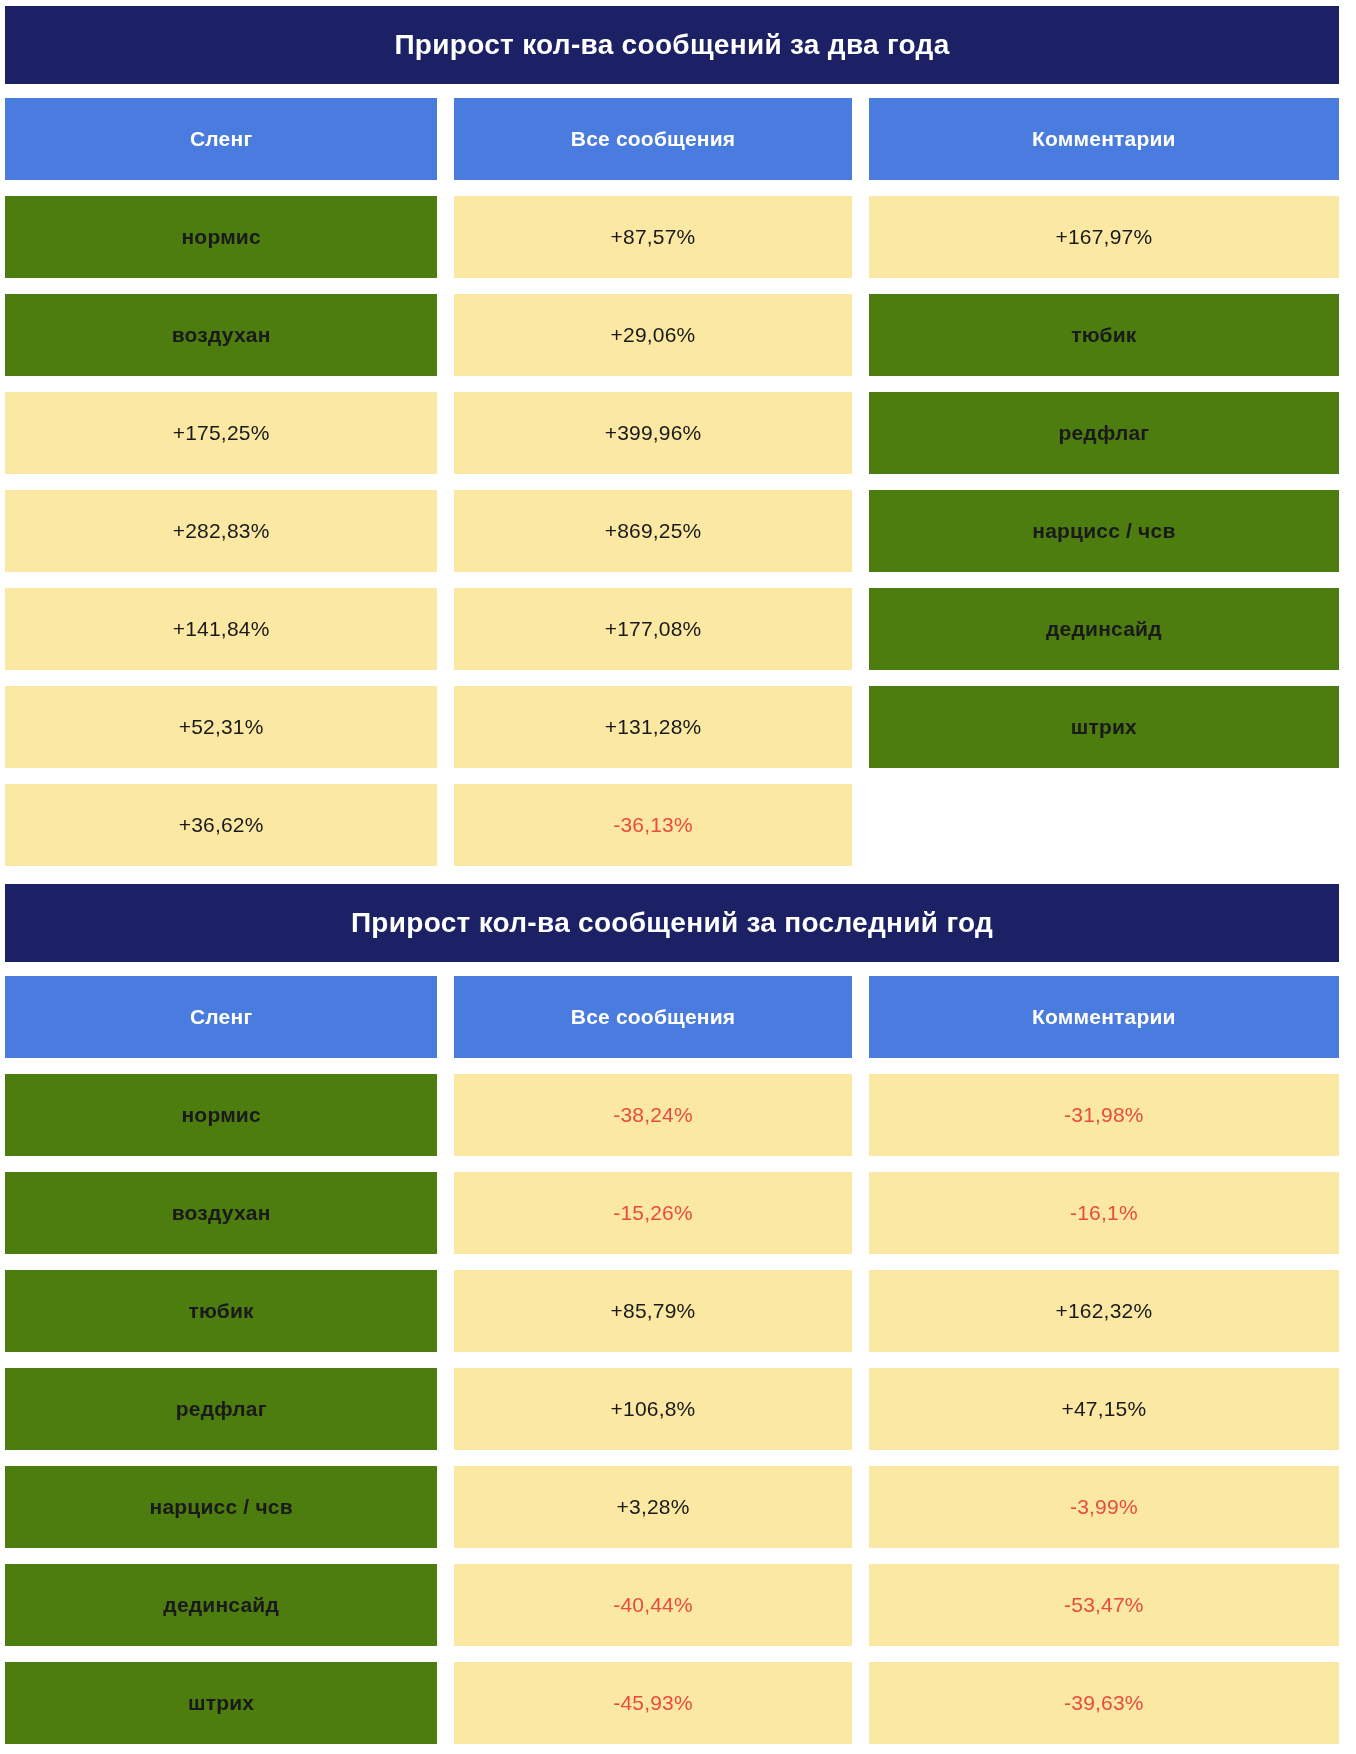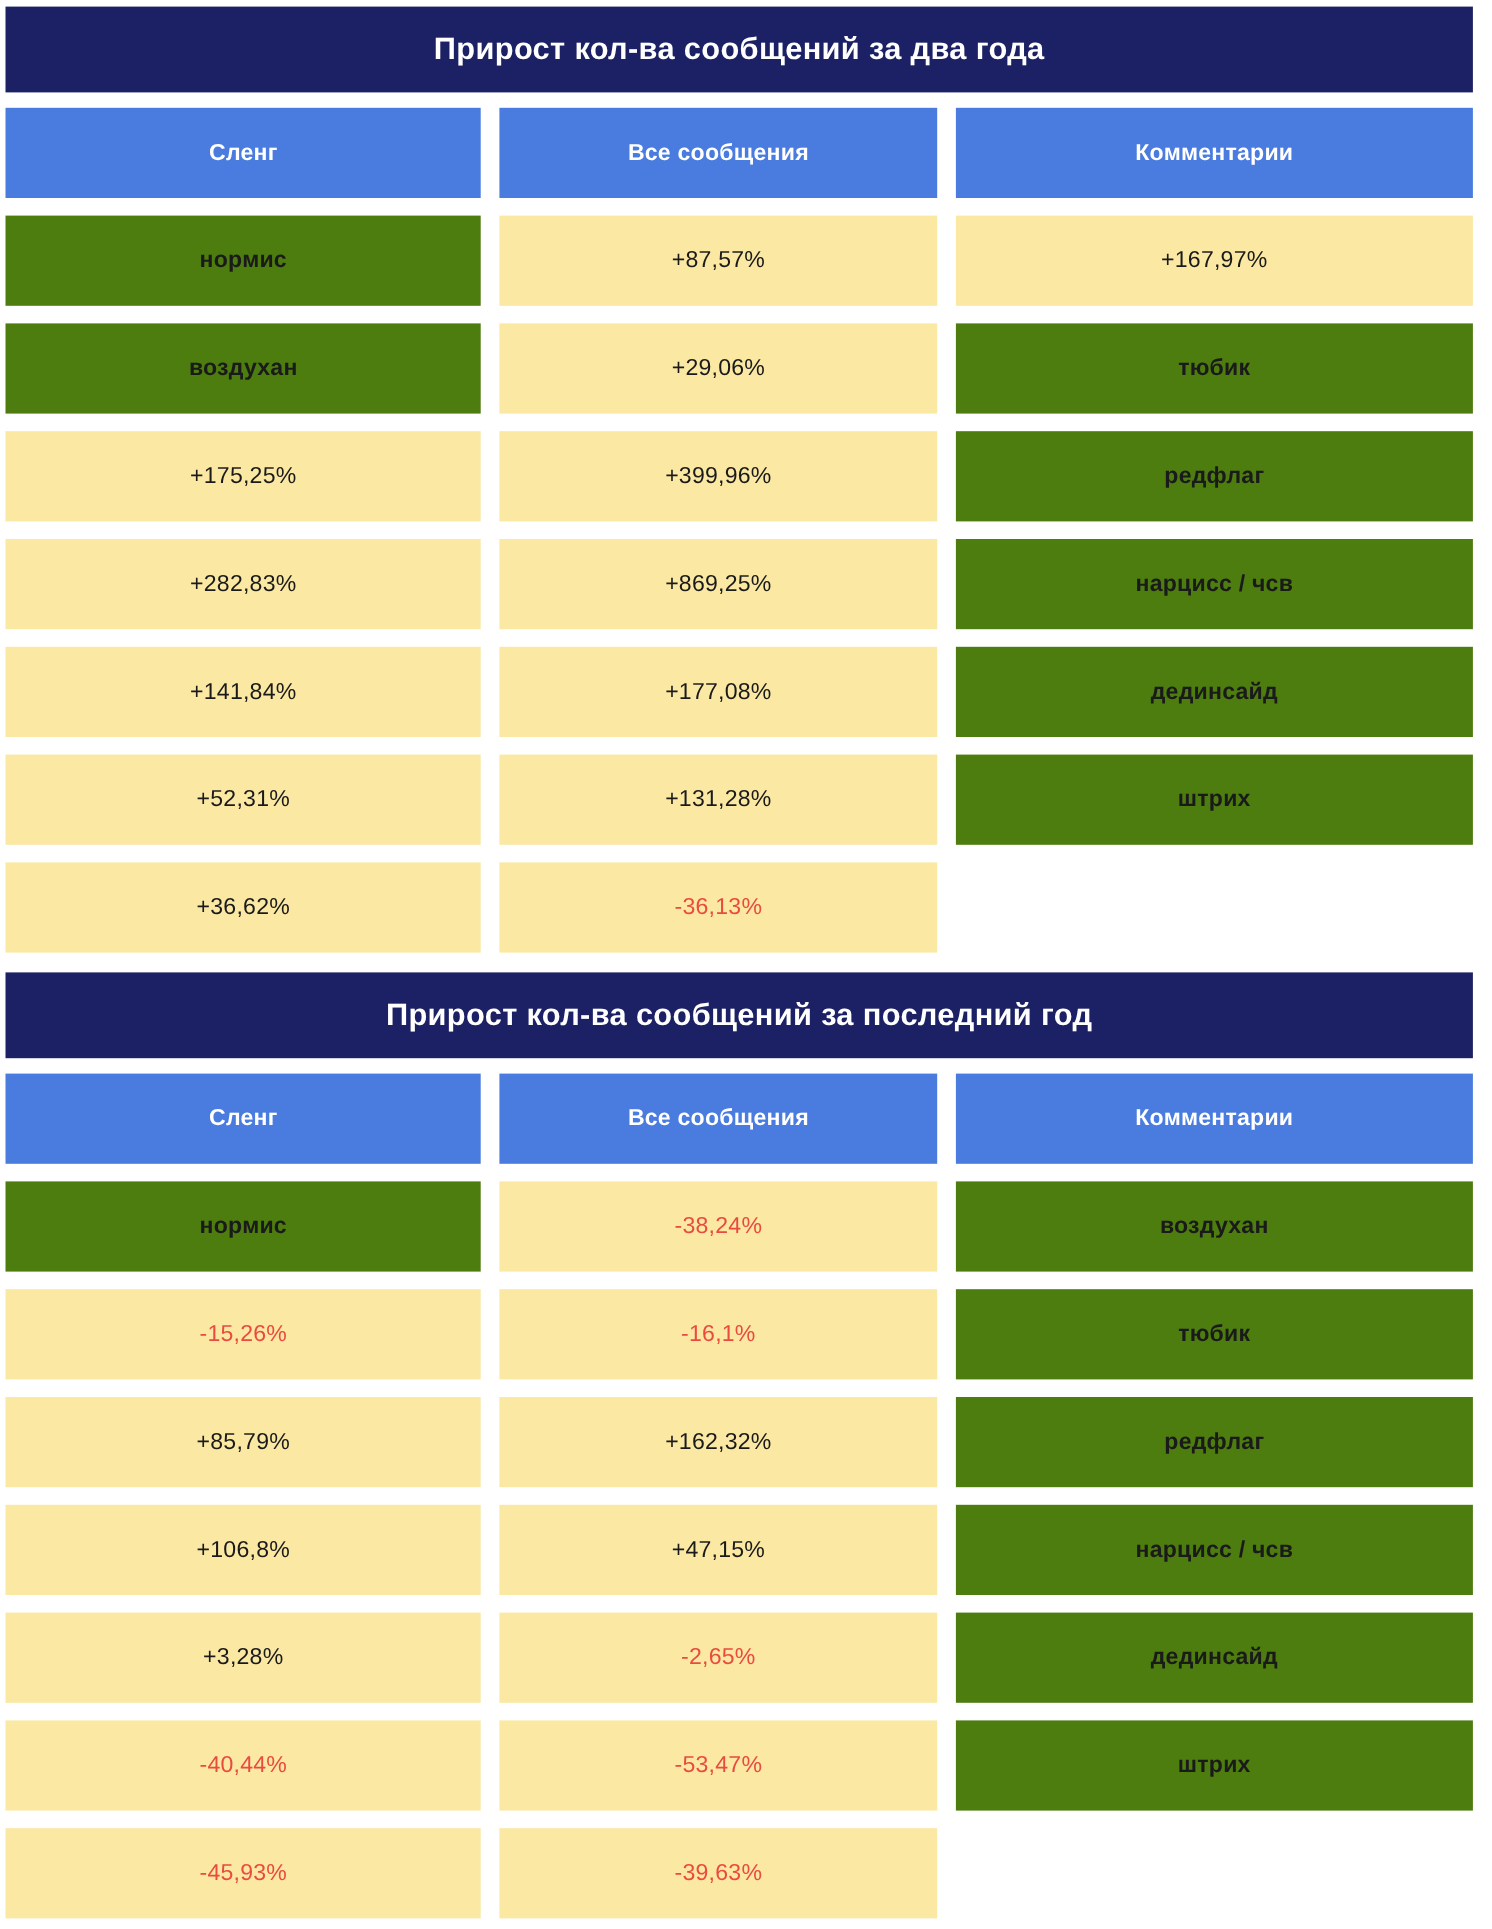--- a/index.html
+++ b/index.html
@@ -110,6 +110,7 @@
         <div class="cell header">Комментарии</div>
         <div class="cell label">нормис</div>
         <div class="cell value neg">-38,24%</div>
+        <div class="cell value neg">-31,98%</div>
         <div class="cell label">воздухан</div>
         <div class="cell value neg">-15,26%</div>
         <div class="cell value neg">-16,1%</div>

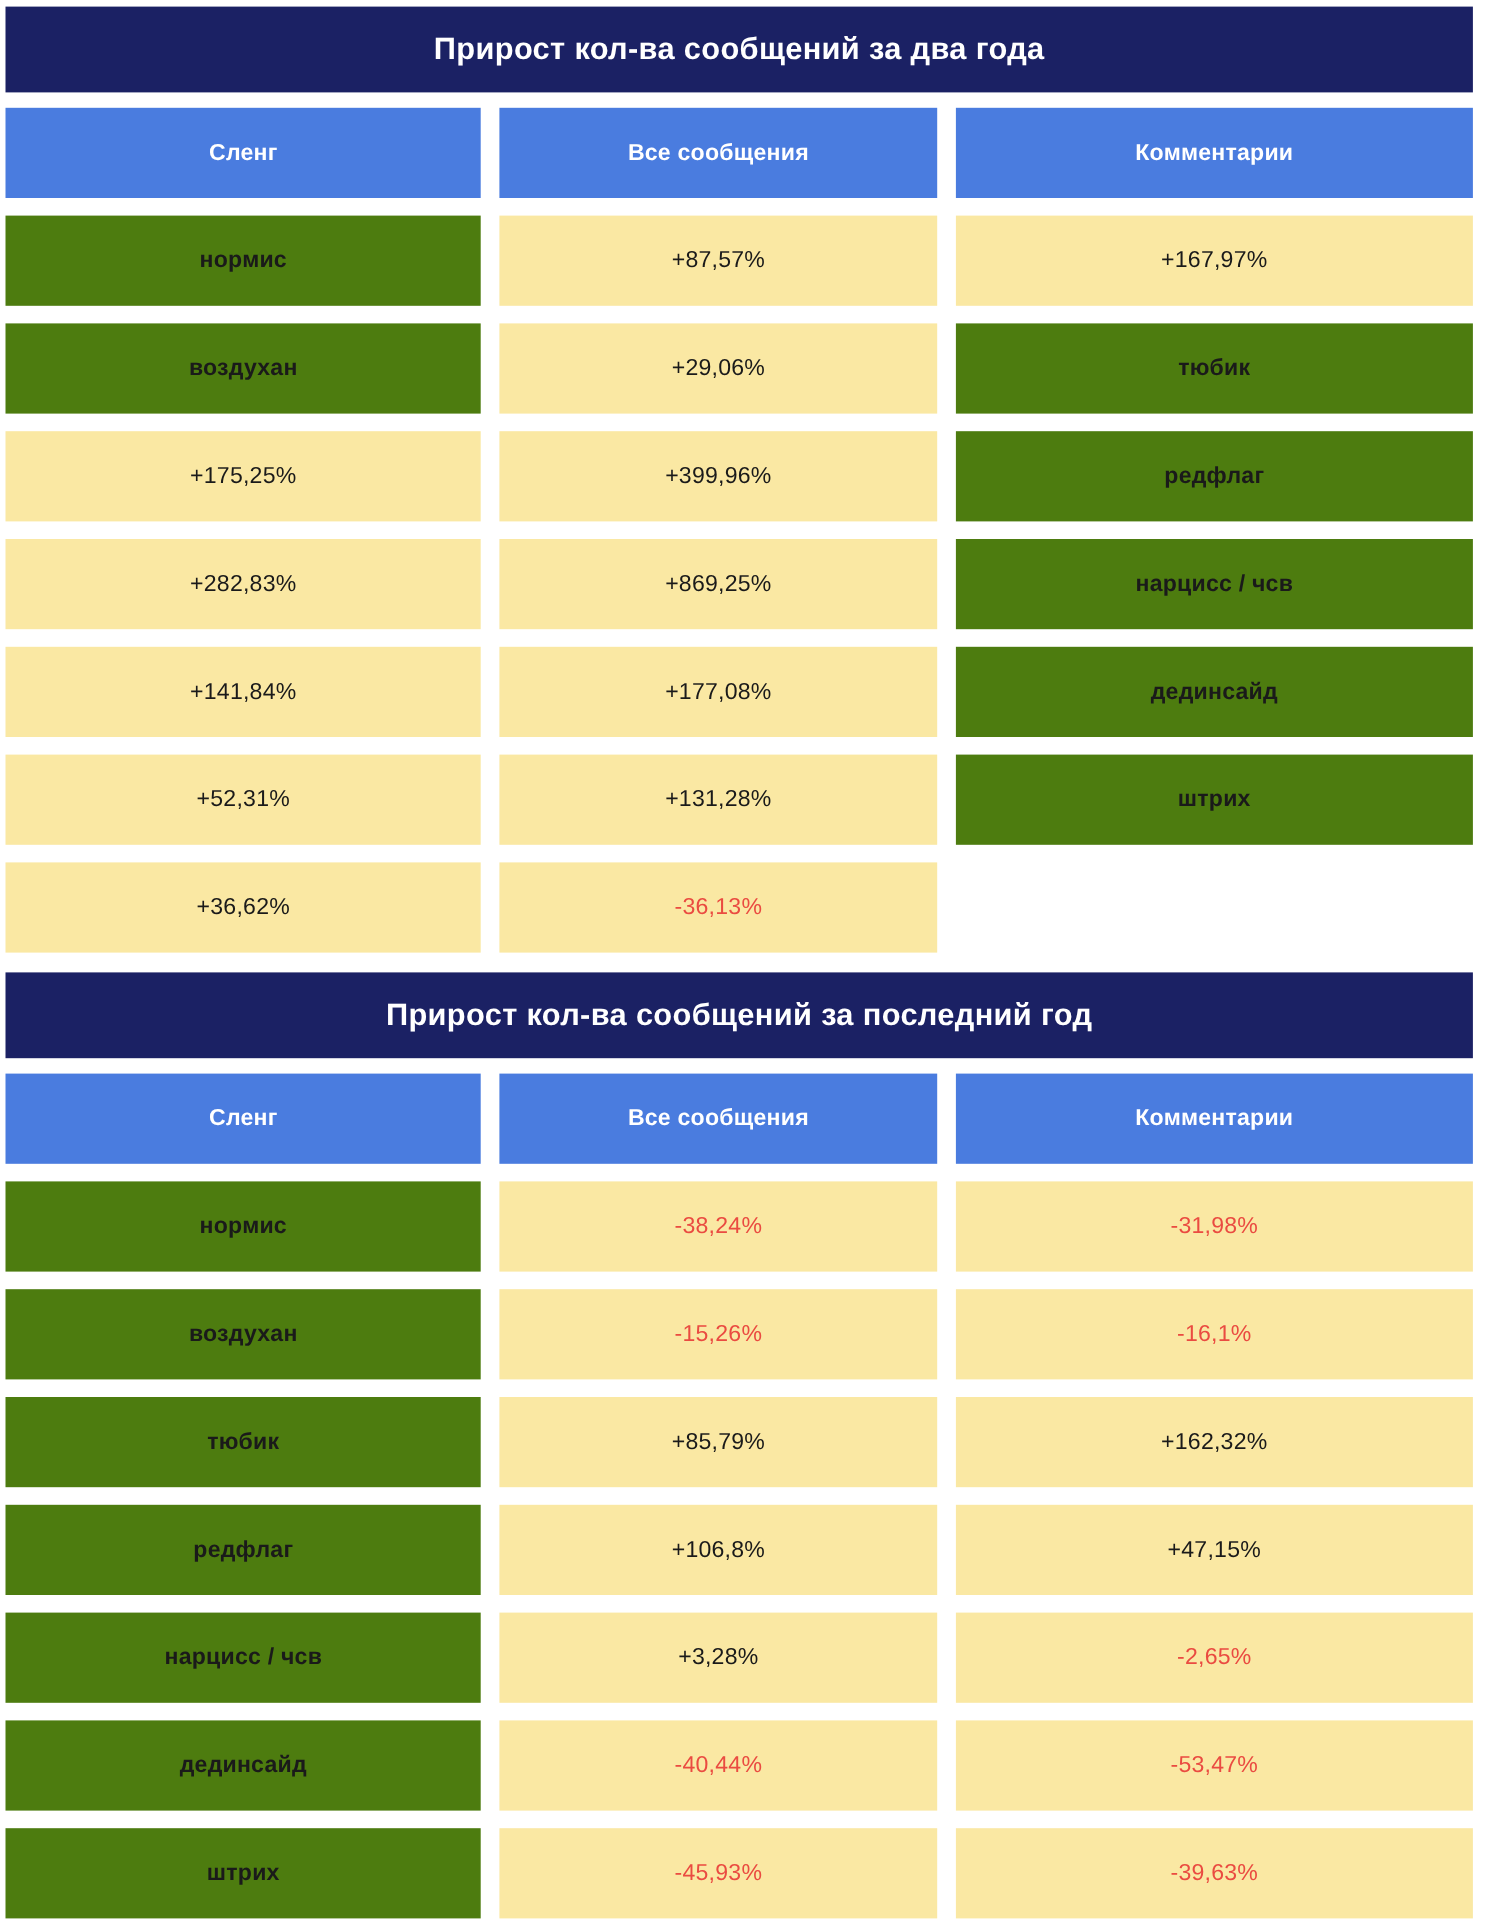--- a/index.html
+++ b/index.html
@@ -122,7 +122,7 @@
         <div class="cell value">+47,15%</div>
         <div class="cell label">нарцисс / чсв</div>
         <div class="cell value">+3,28%</div>
-        <div class="cell value neg">-2,65%</div>
+        <div class="cell value neg">-3,99%</div>
         <div class="cell label">дединсайд</div>
         <div class="cell value neg">-40,44%</div>
         <div class="cell value neg">-53,47%</div>

